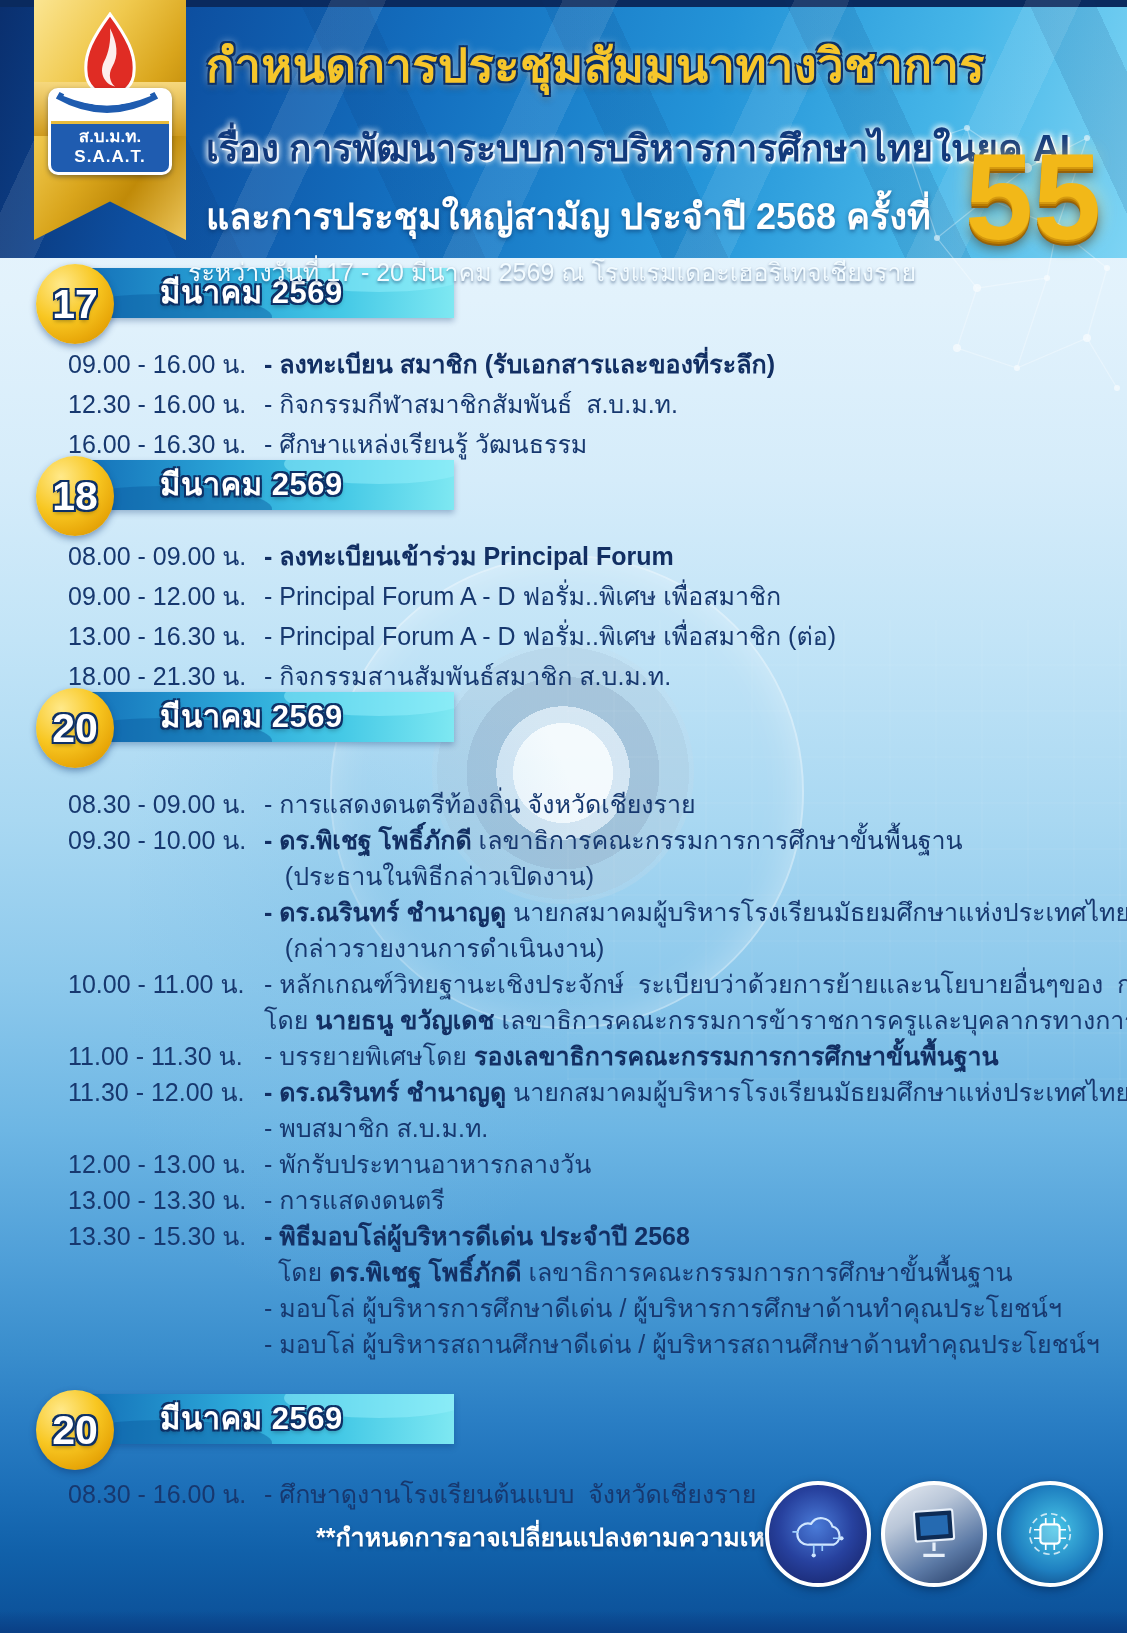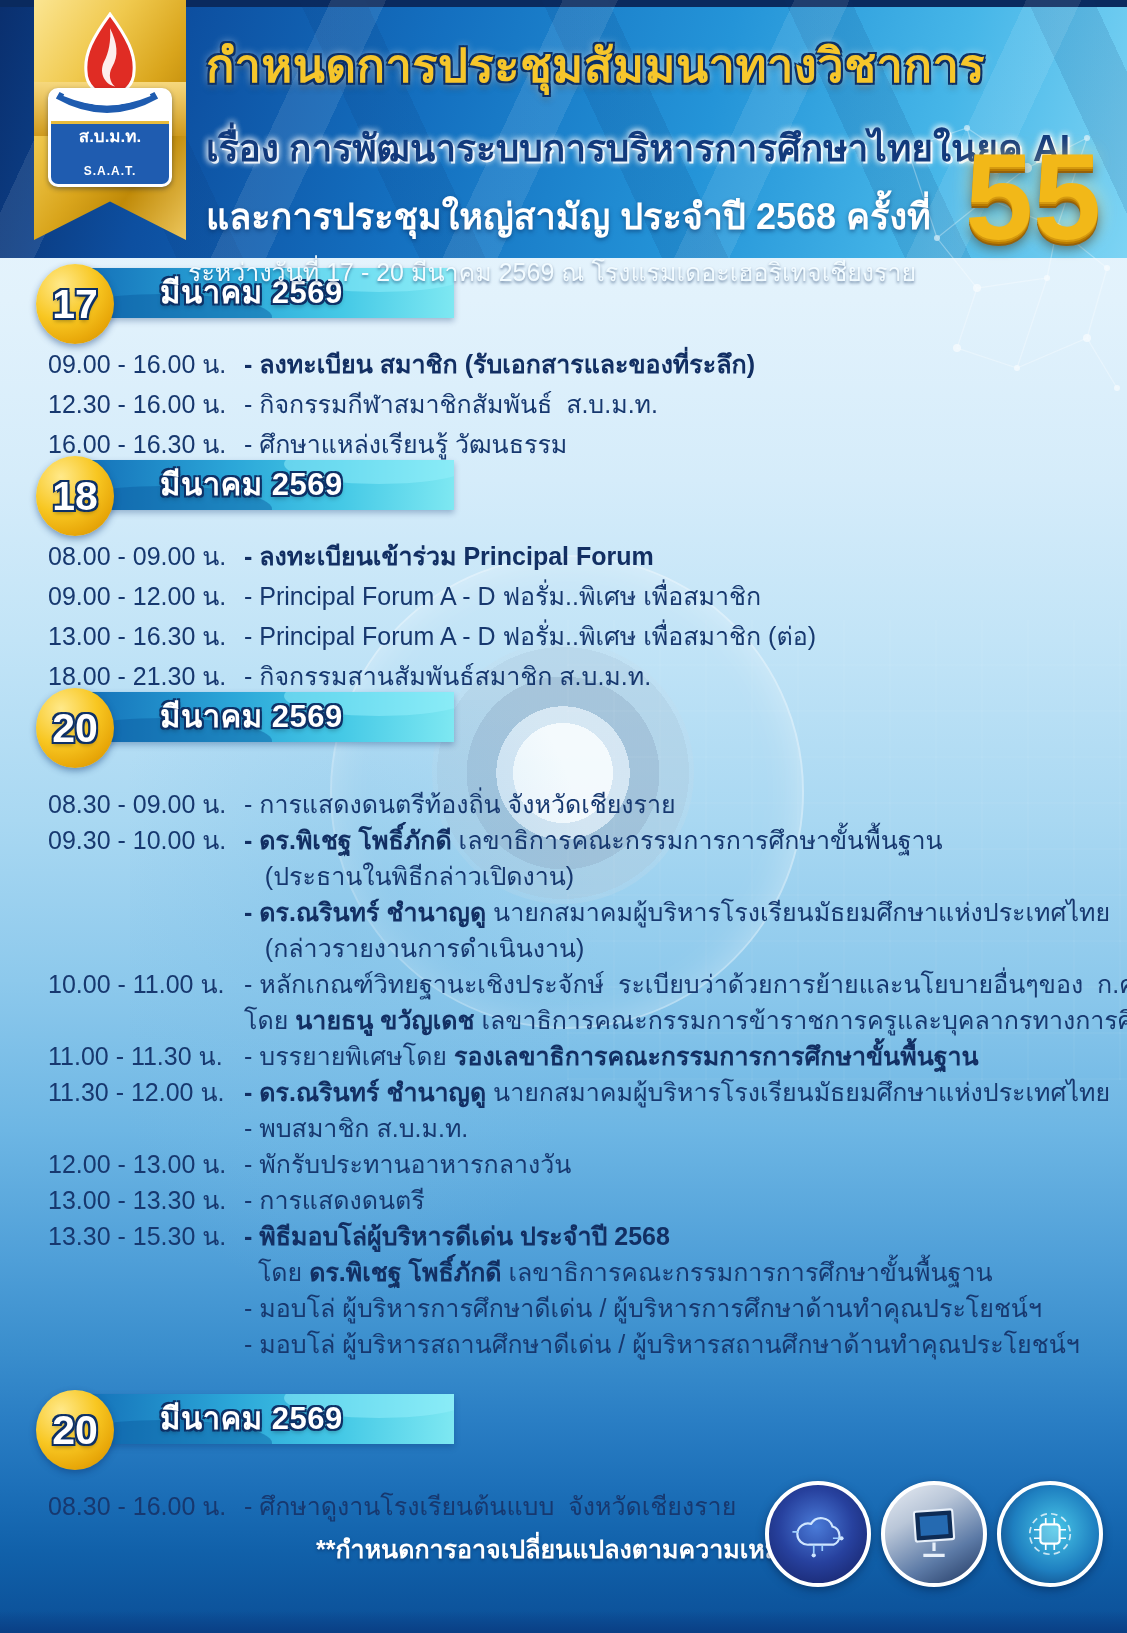--- a/index.html
+++ b/index.html
@@ -37,7 +37,7 @@
   .emblem .boat{display:block;background:#fff;}
   .em-box{background:#1f5cb0;text-align:center;padding:3px 2px 6px;border-top:3px solid #e8bc3e;}
   .em-line1{color:#fff;font-weight:bold;font-size:17px;line-height:1.15;}
-  .em-line2{color:#fff;font-weight:bold;font-size:12px;letter-spacing:1px;line-height:1.15;margin-top:18px;}
+  .em-line2{color:#fff;font-weight:bold;font-size:17px;letter-spacing:1px;line-height:1.15;}
 
   .titles{position:absolute;left:206px;top:28px;width:905px;}
   .t-main{font-size:47px;font-weight:800;color:#f6c62b;letter-spacing:.5px;

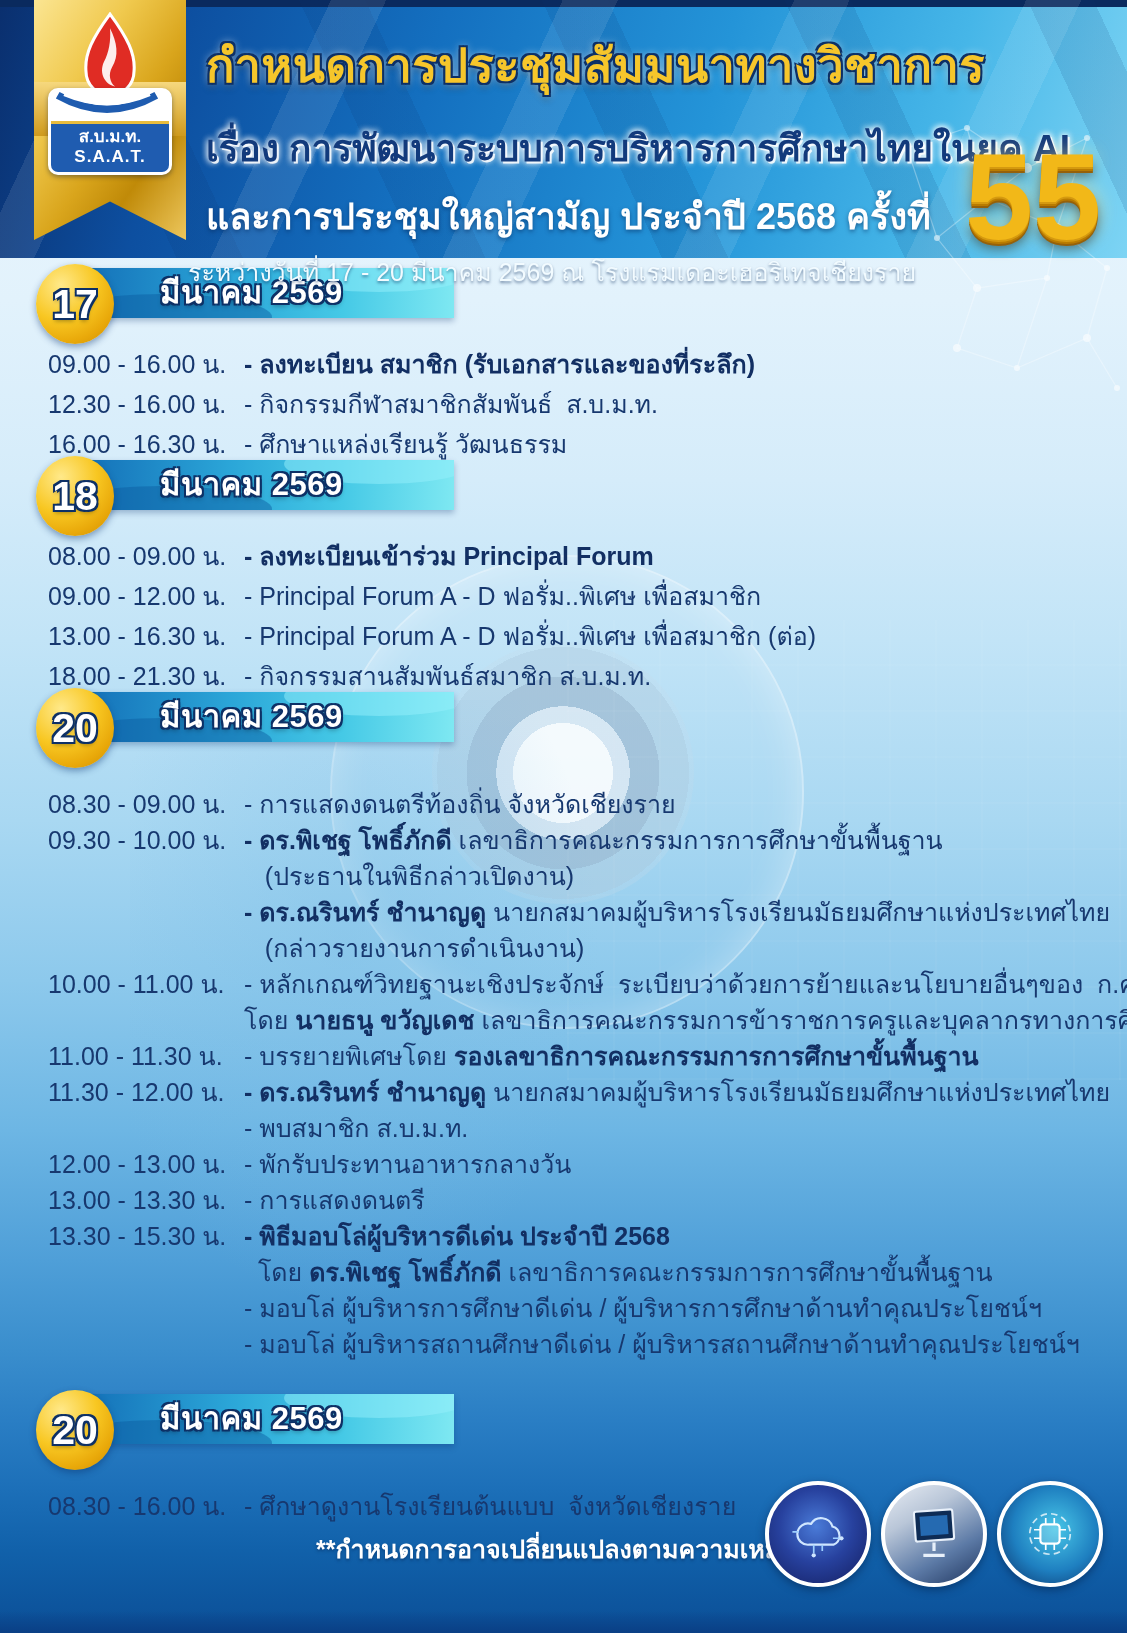--- a/index.html
+++ b/index.html
@@ -91,7 +91,7 @@
   .rows{margin-top:0;}
   .sec-2 .rows{margin-top:18px;}
   .sec-3 .rows{margin-top:16px;}
-  .row{display:flex;padding-left:48px;height:40px;line-height:40px;white-space:pre;}
+  .row{display:flex;padding-left:68px;height:40px;line-height:40px;white-space:pre;}
   .sec-2 .row{height:36px;line-height:36px;}
   .time{flex:none;width:196px;font-size:25px;color:#17386f;font-weight:500;}
   .txt{flex:1;font-size:25px;color:#17386f;overflow:visible;}

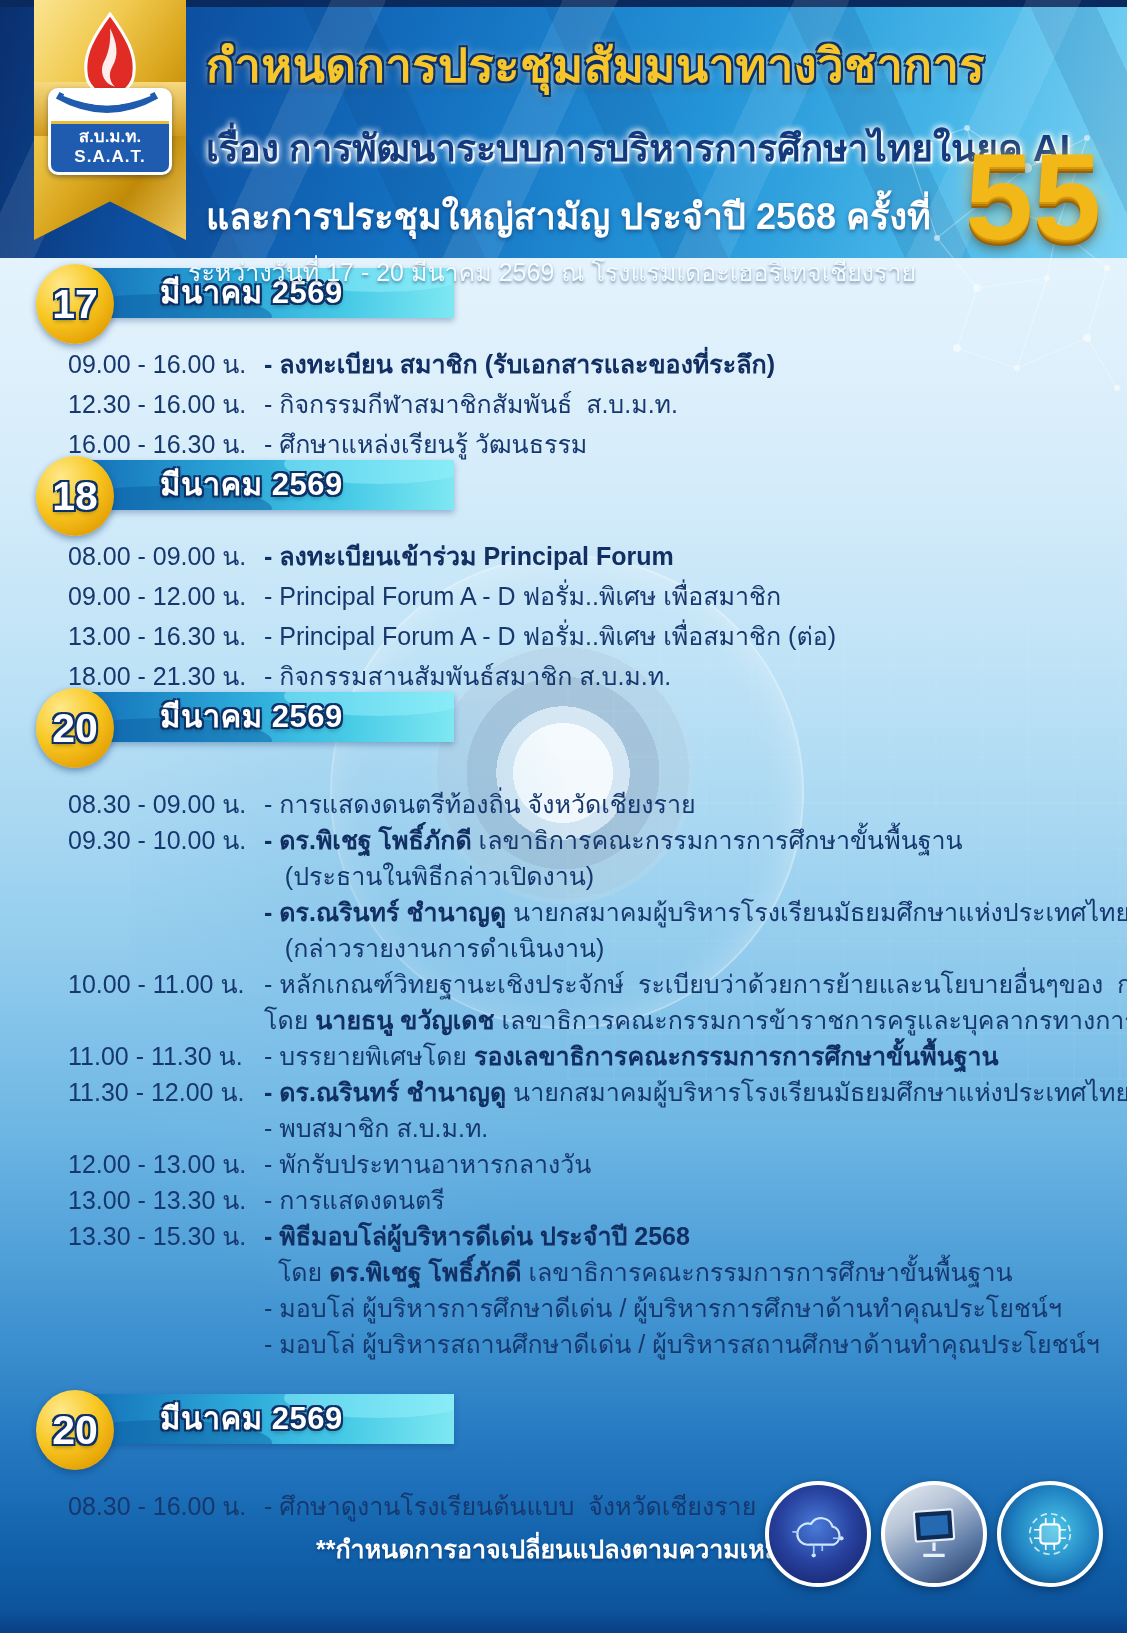--- a/index.html
+++ b/index.html
@@ -90,7 +90,7 @@
 
   .rows{margin-top:0;}
   .sec-2 .rows{margin-top:18px;}
-  .sec-3 .rows{margin-top:16px;}
+  .sec-3 .rows{margin-top:4px;}
   .row{display:flex;padding-left:68px;height:40px;line-height:40px;white-space:pre;}
   .sec-2 .row{height:36px;line-height:36px;}
   .time{flex:none;width:196px;font-size:25px;color:#17386f;font-weight:500;}

